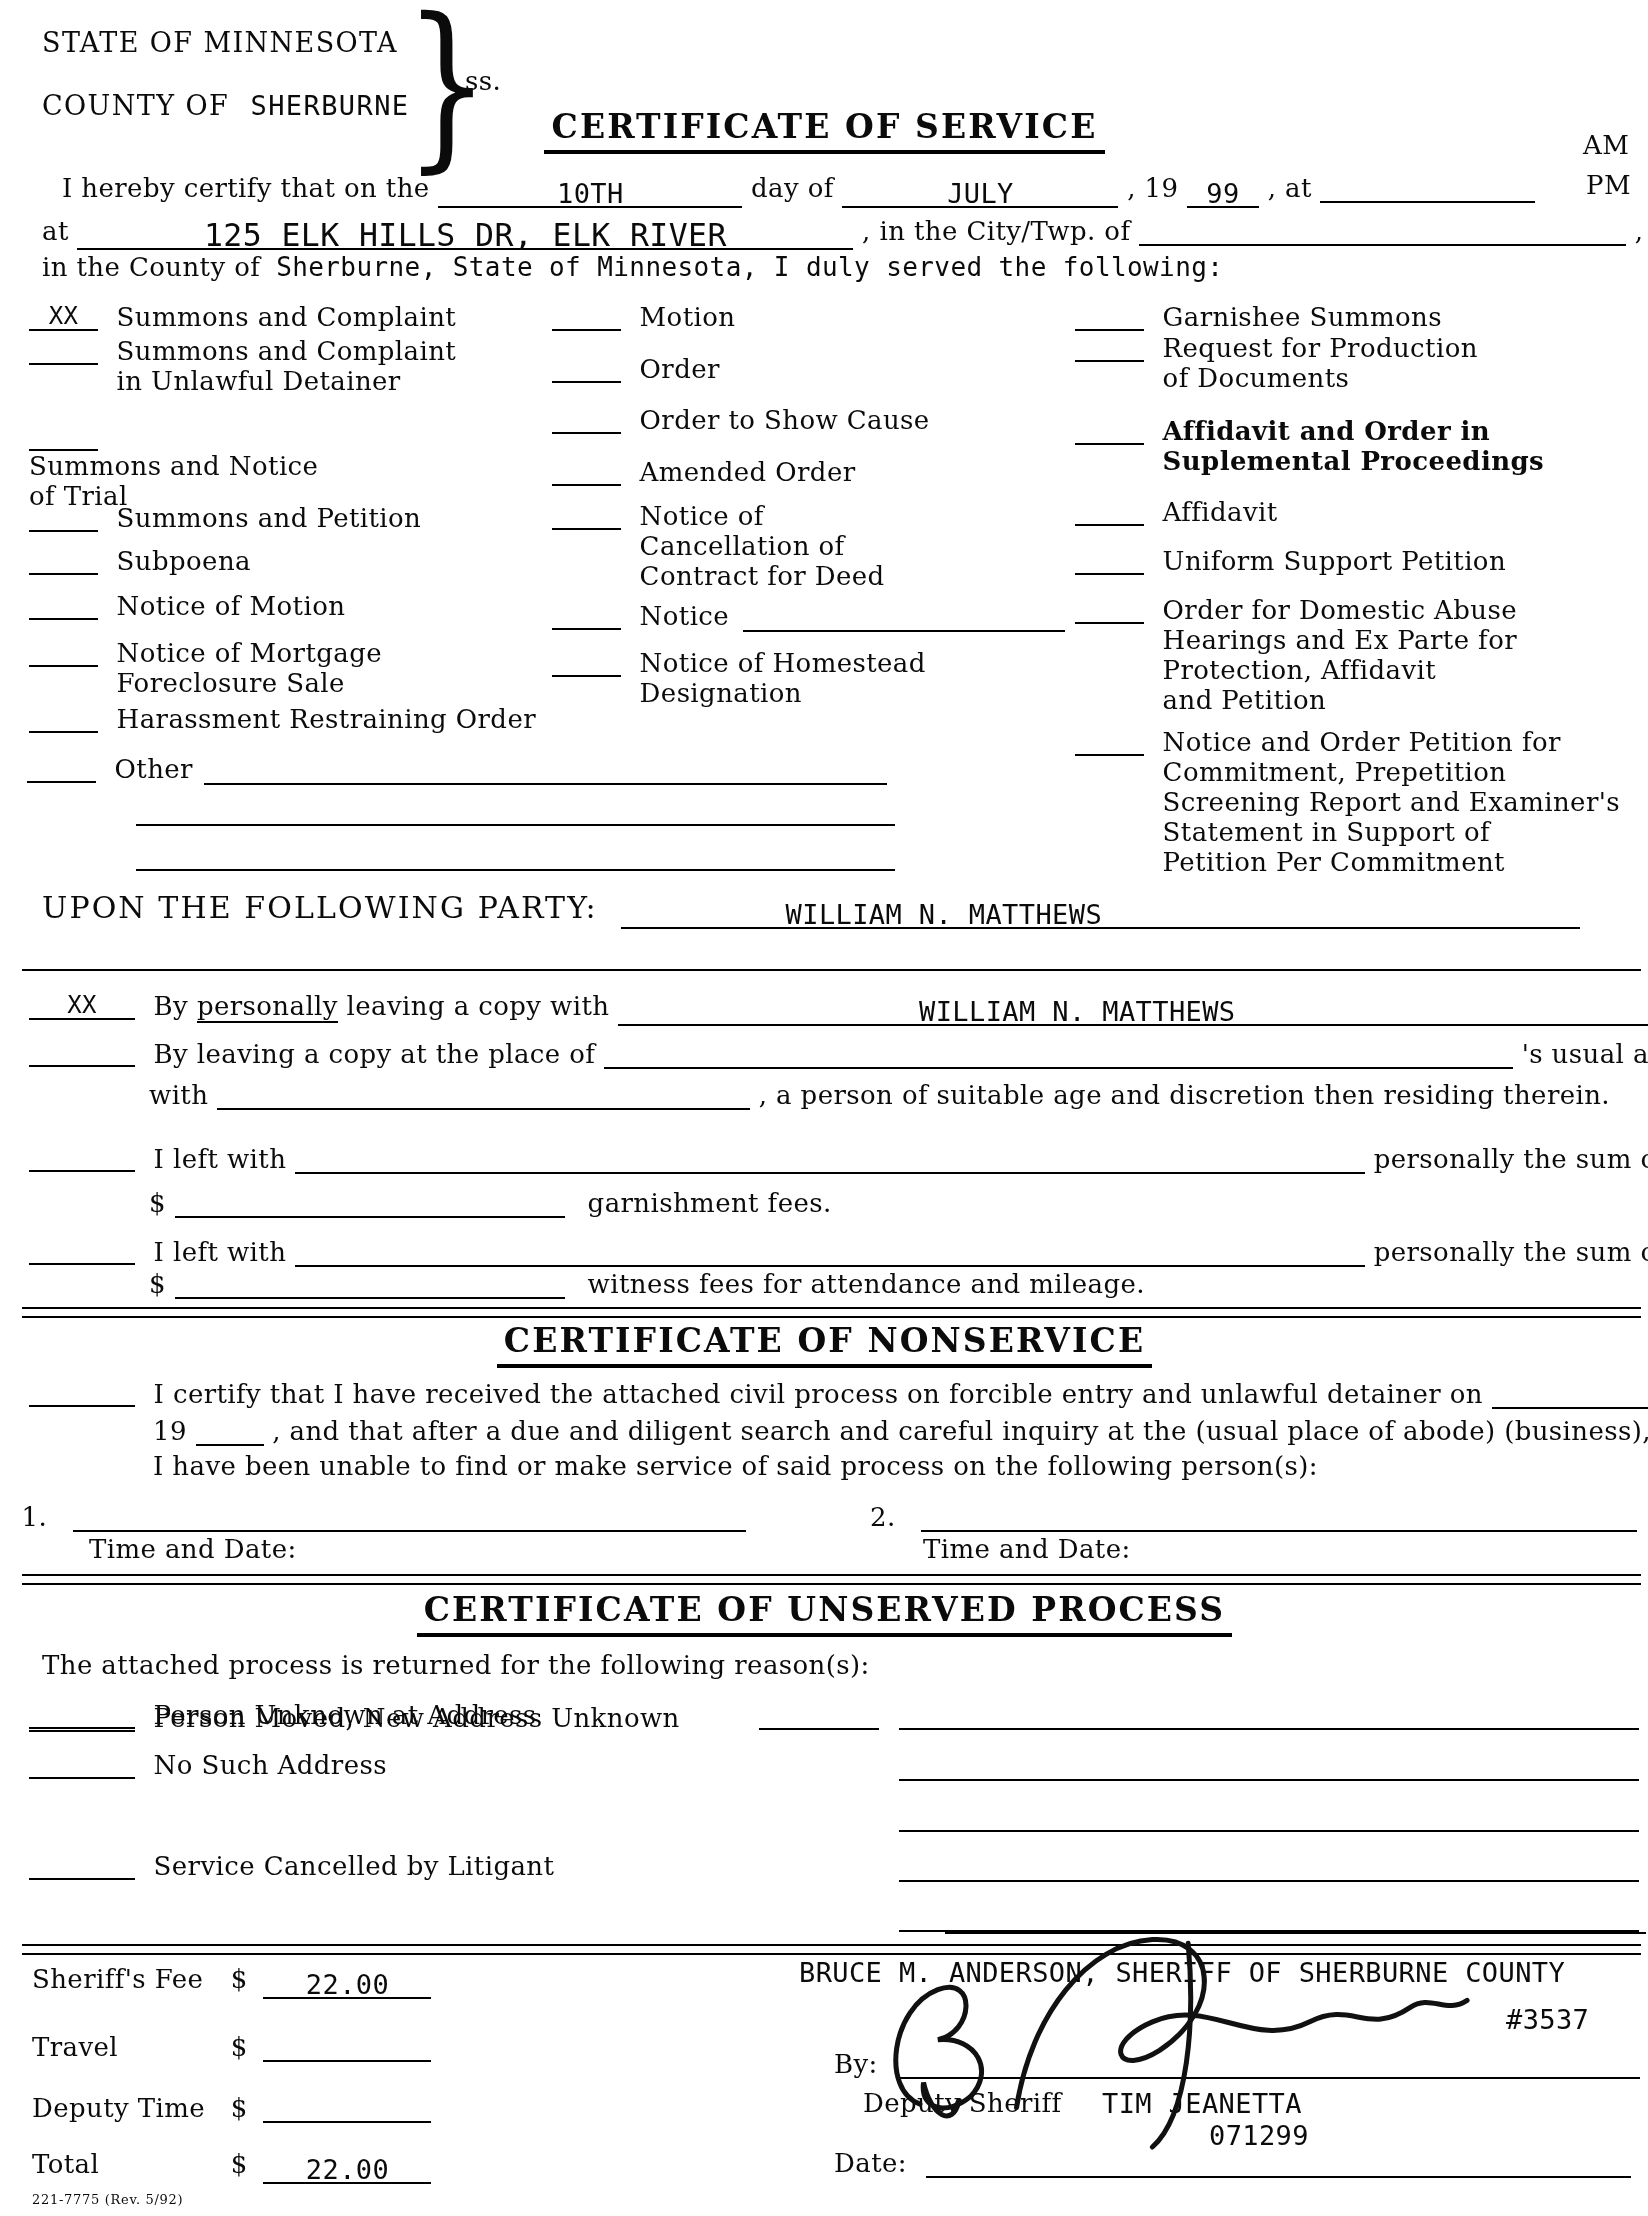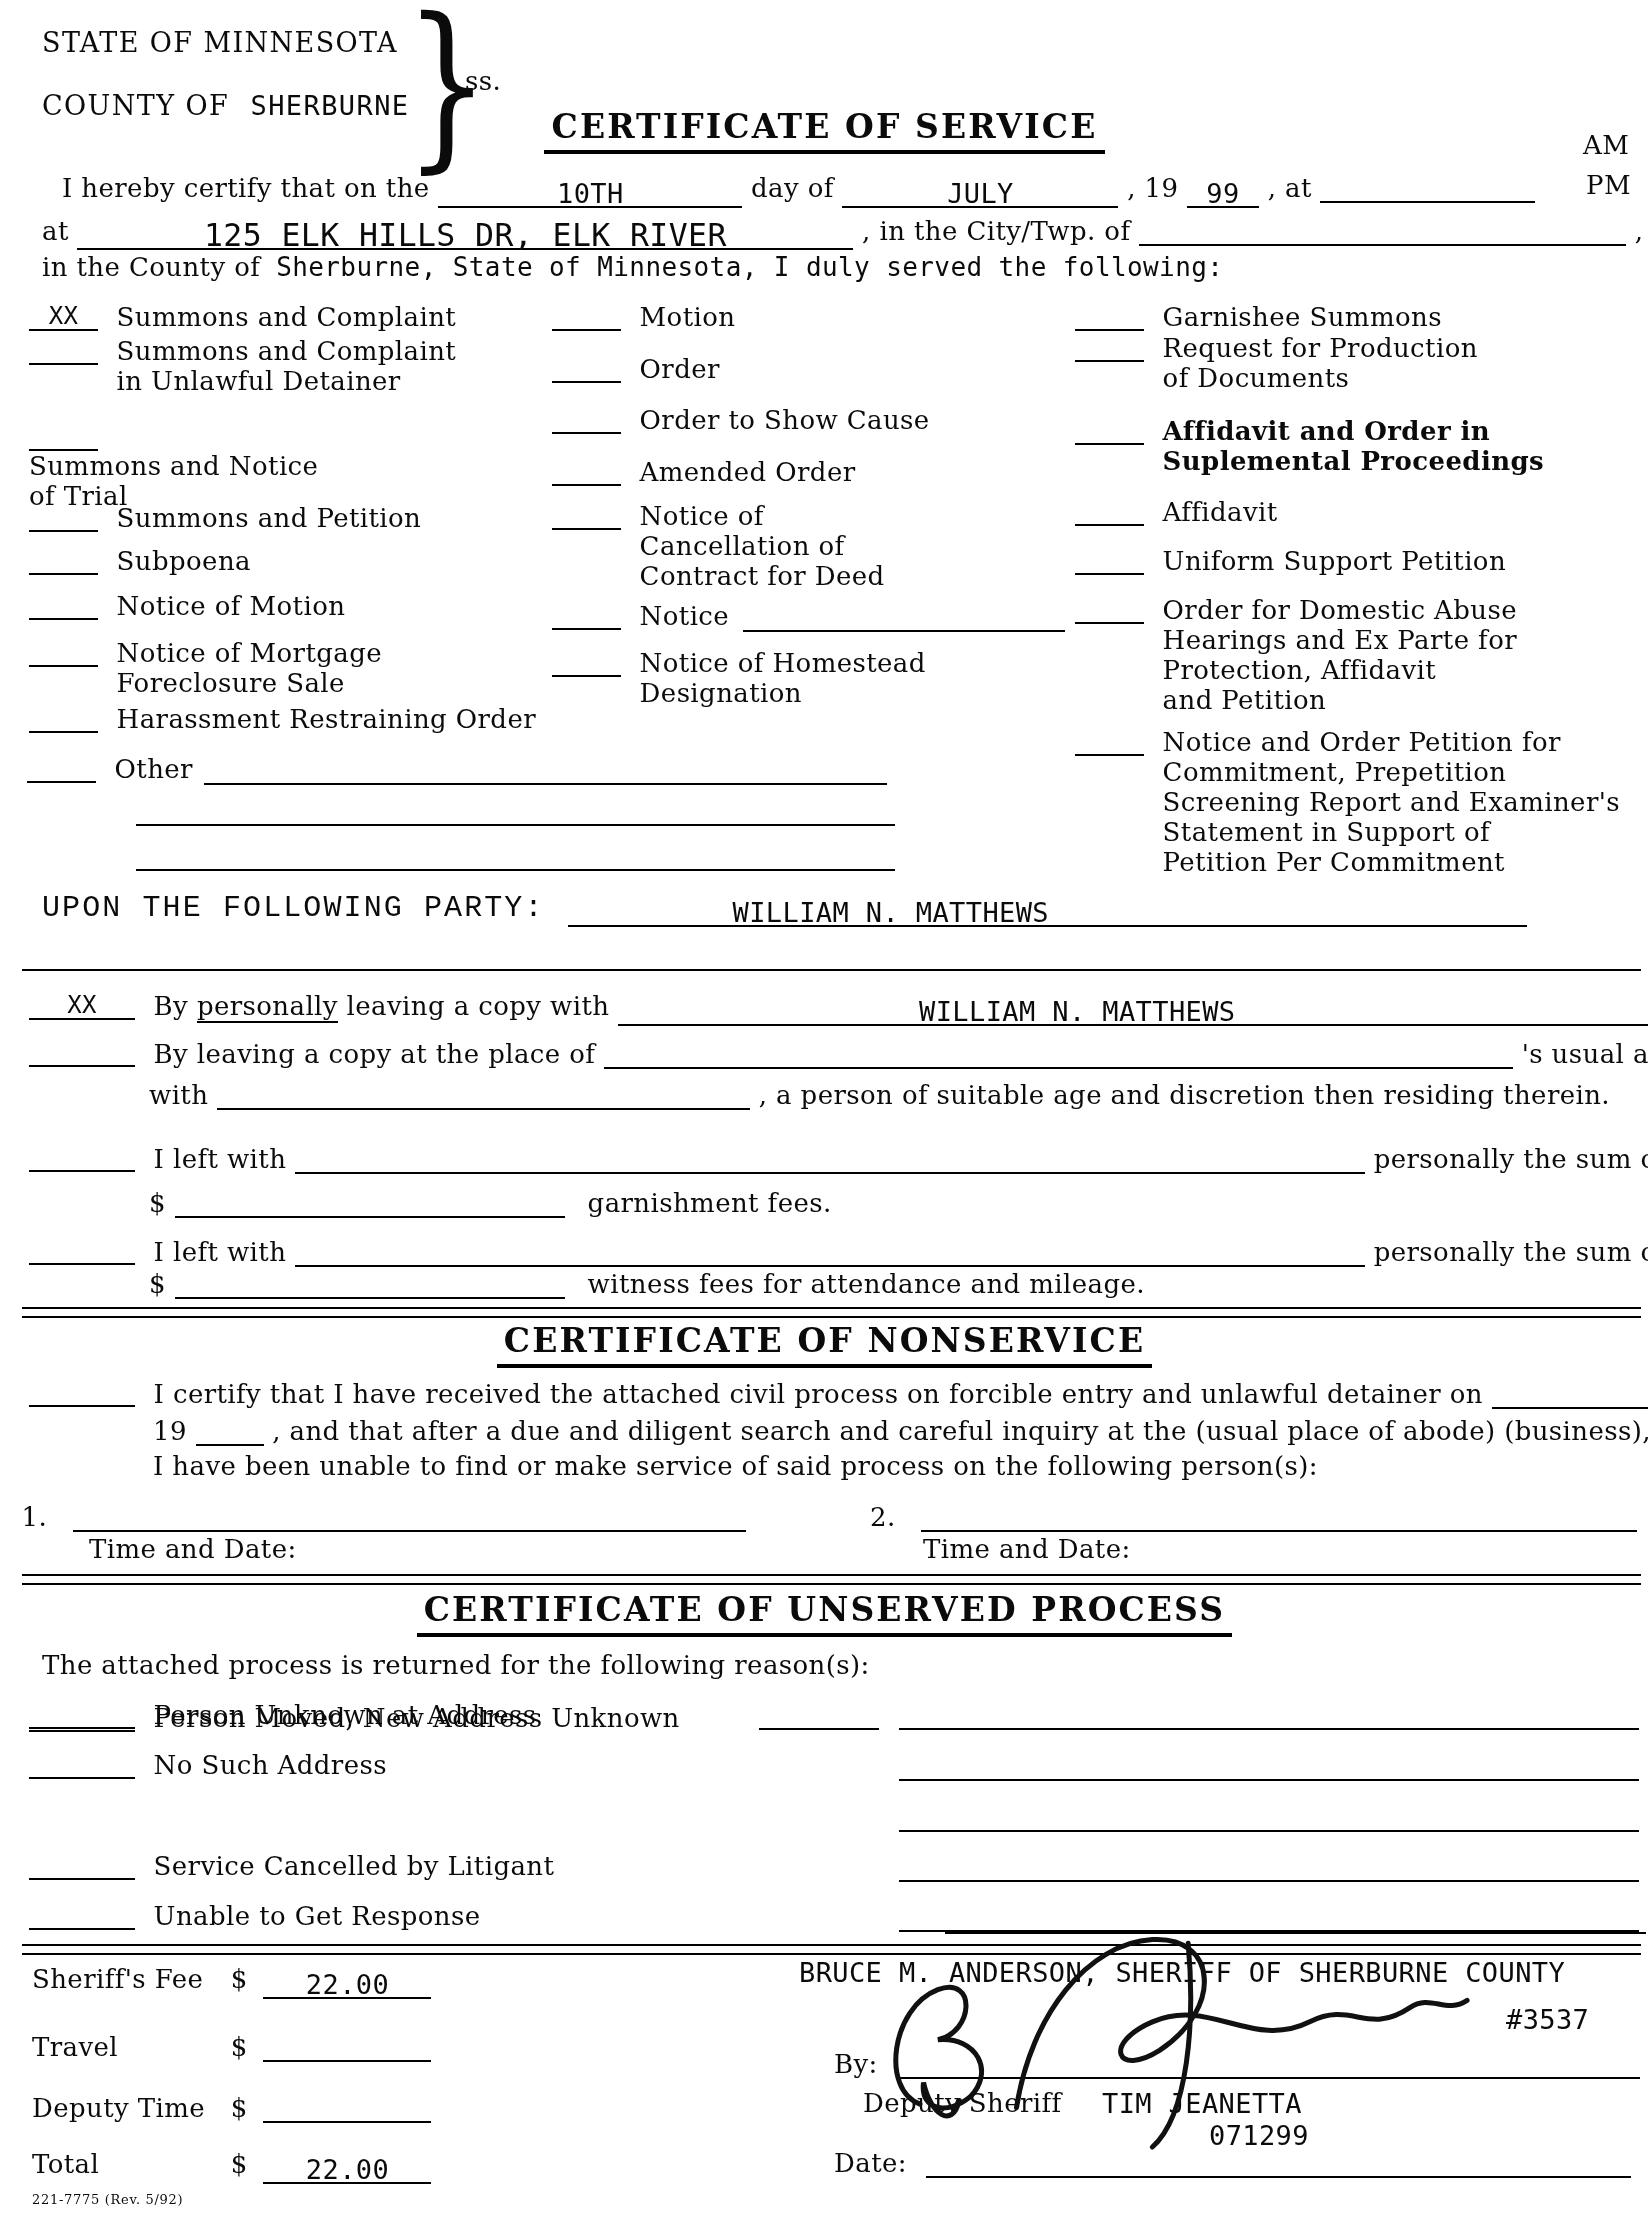--- a/index.html
+++ b/index.html
@@ -187,7 +187,7 @@
     </div>
 
   <div class="row" style="left:42px;top:892px;">
-    <span style="font-size:30px;letter-spacing:2.1px;font-family:Liberation Mono, monospace;">UPON THE FOLLOWING PARTY:</span>
+    <span style="font-size:30px;letter-spacing:2.1px;">UPON THE FOLLOWING PARTY:</span>
     <span class="b" style="width:959px;margin-left:14.3px;">
       <span class="bv bvl t" style="padding-left:165px;">WILLIAM N. MATTHEWS</span></span>
   </div>

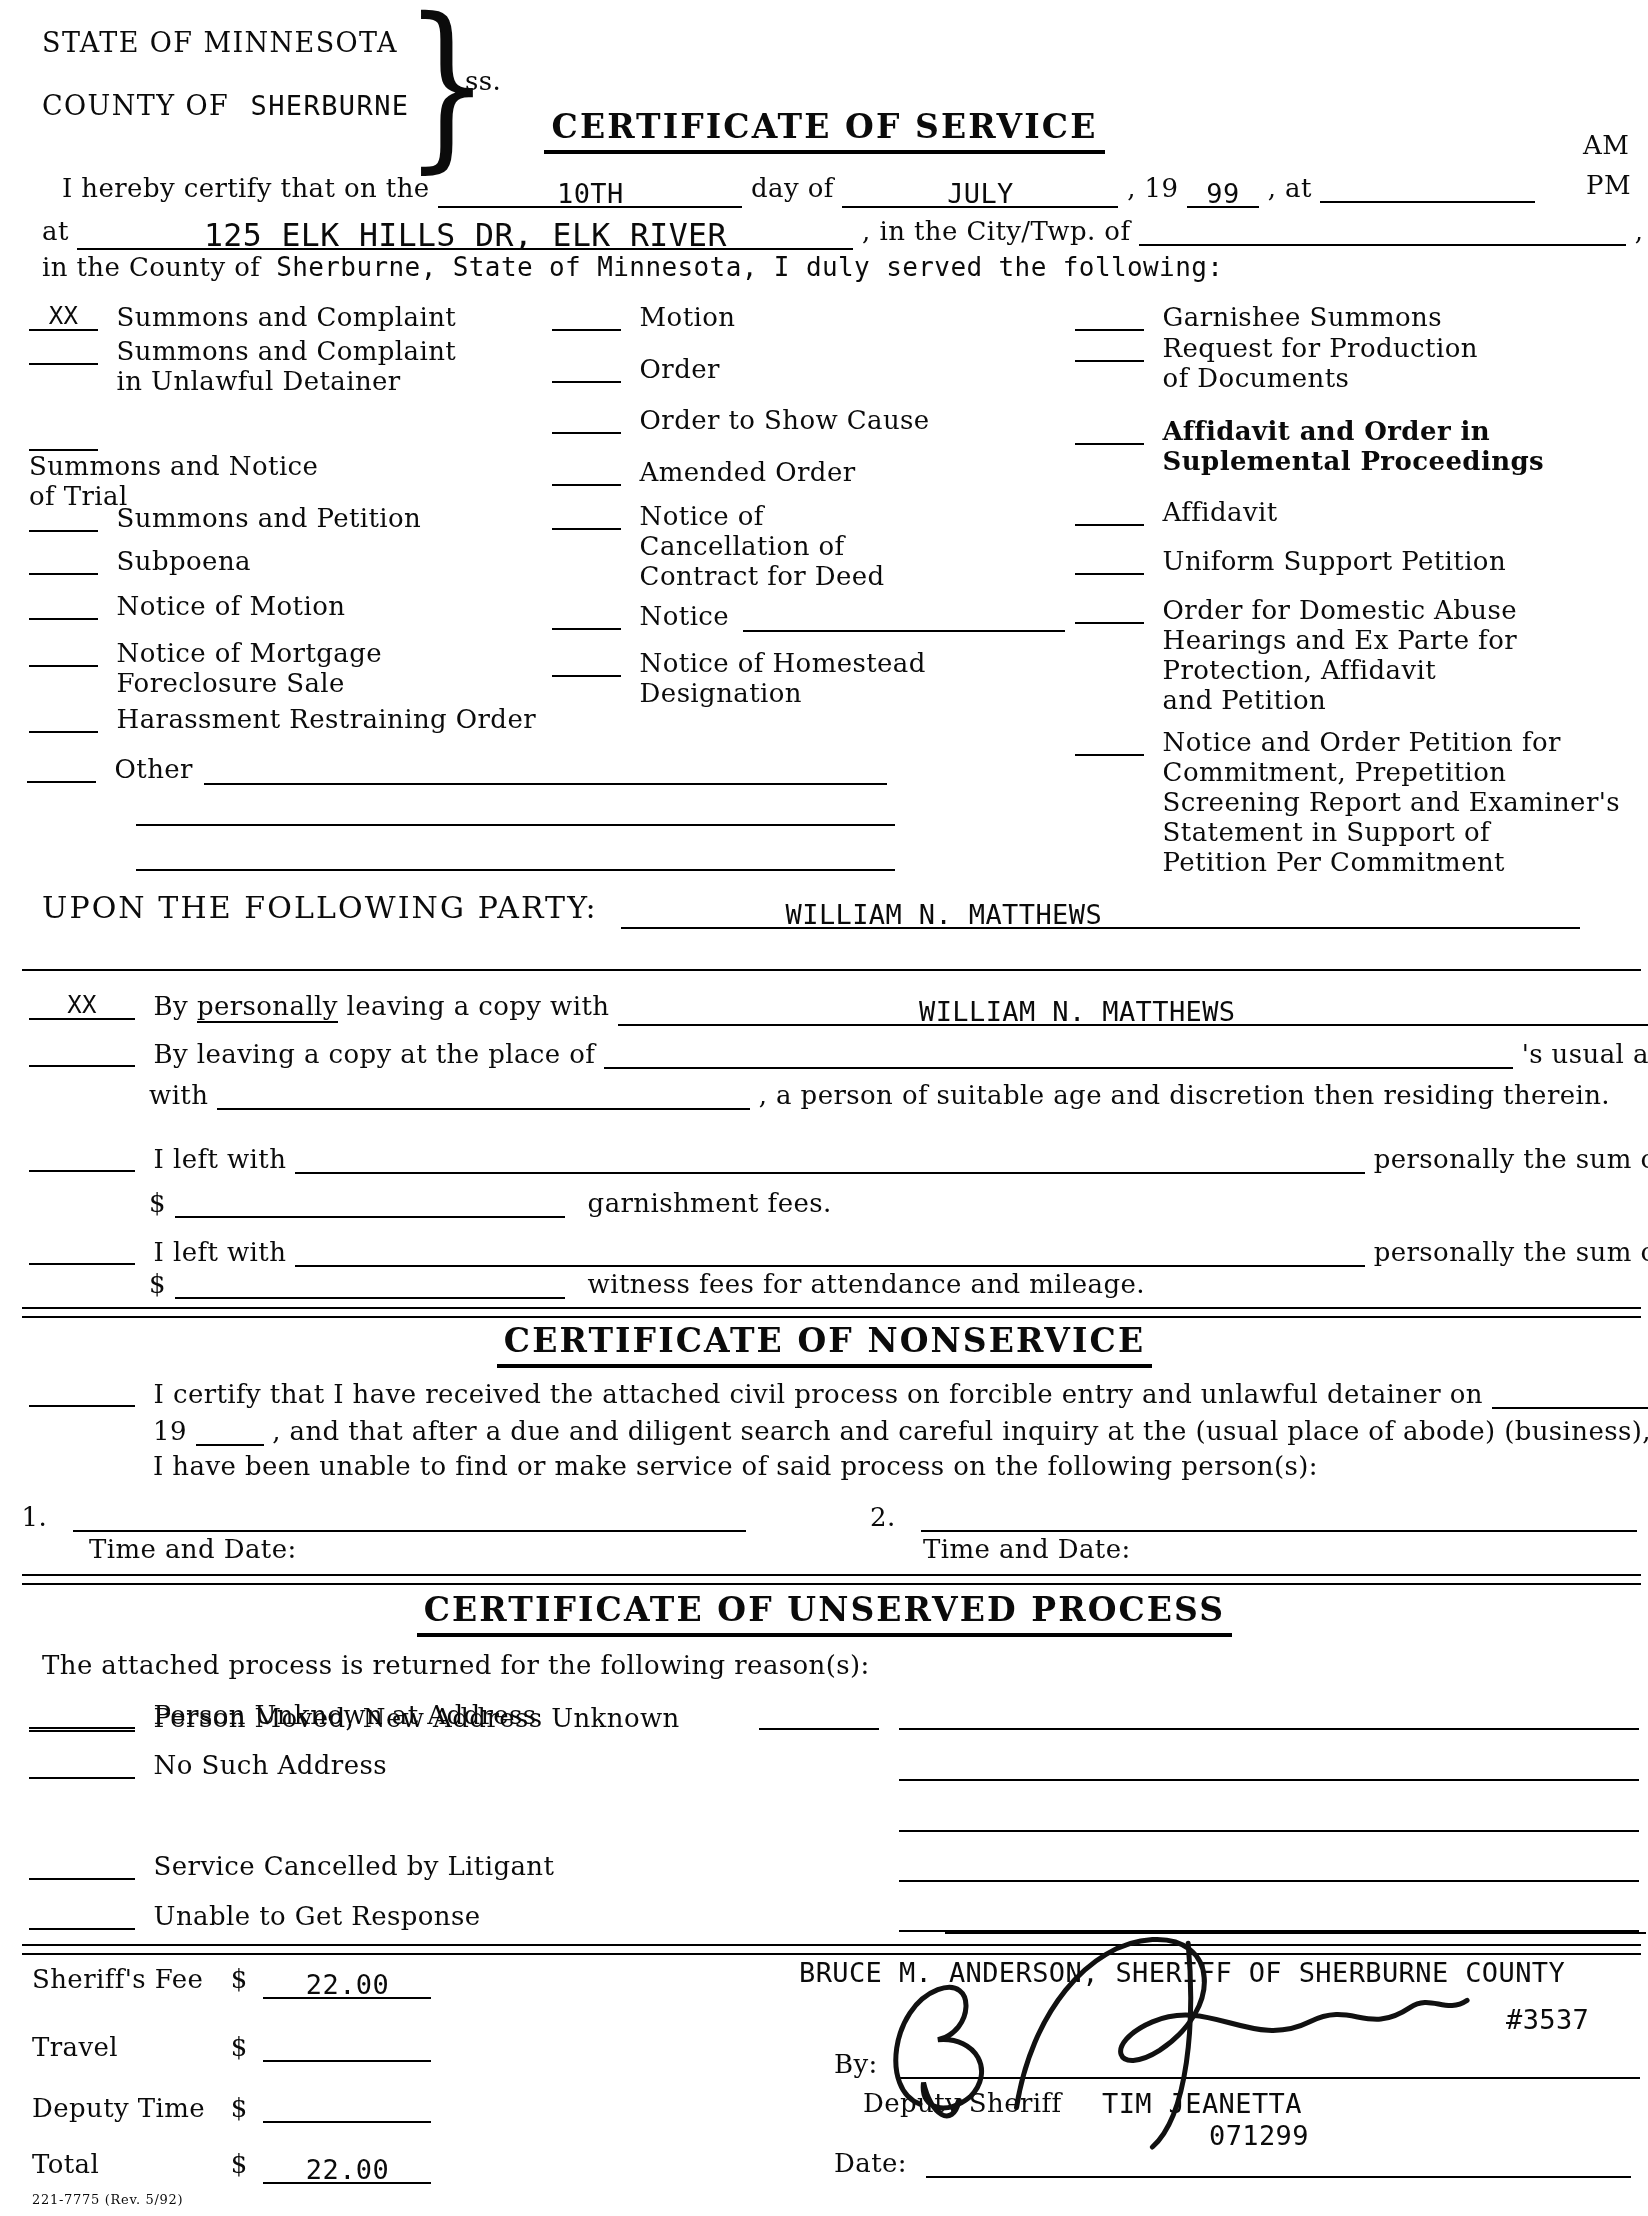--- a/index.html
+++ b/index.html
@@ -301,10 +301,6 @@
     <span class="cbx t" style="width:106px;"></span>
     <span class="lbl">Service Cancelled by Litigant</span>
     </div>
-  <div class="item" style="left:29px;top:1901px;width:787px;">
-    <span class="cbx t" style="width:106px;"></span>
-    <span class="lbl">Unable to Get Response</span>
-    </div>
 
   <div class="rule" style="left:759px;top:1728px;width:120px;"></div>
   <div class="rule" style="left:899px;top:1728px;width:740px;"></div>

